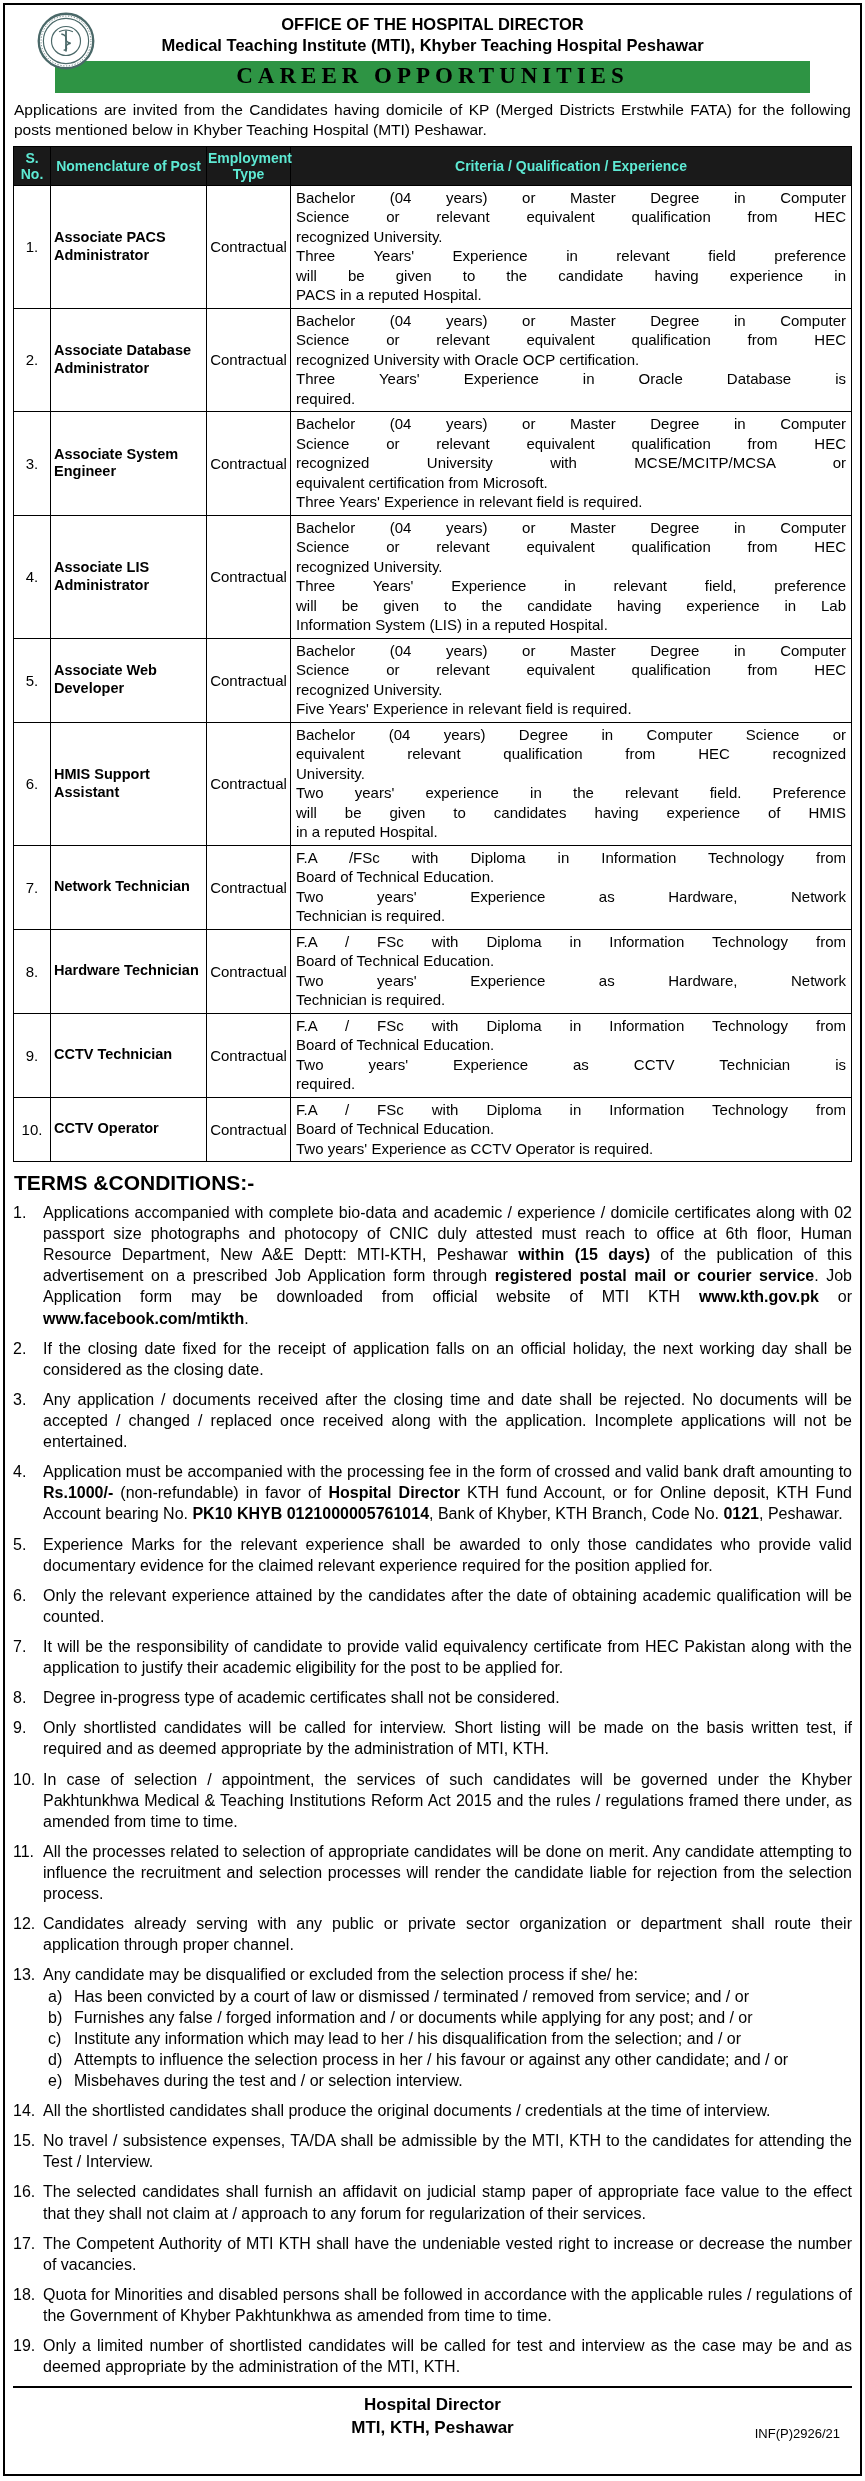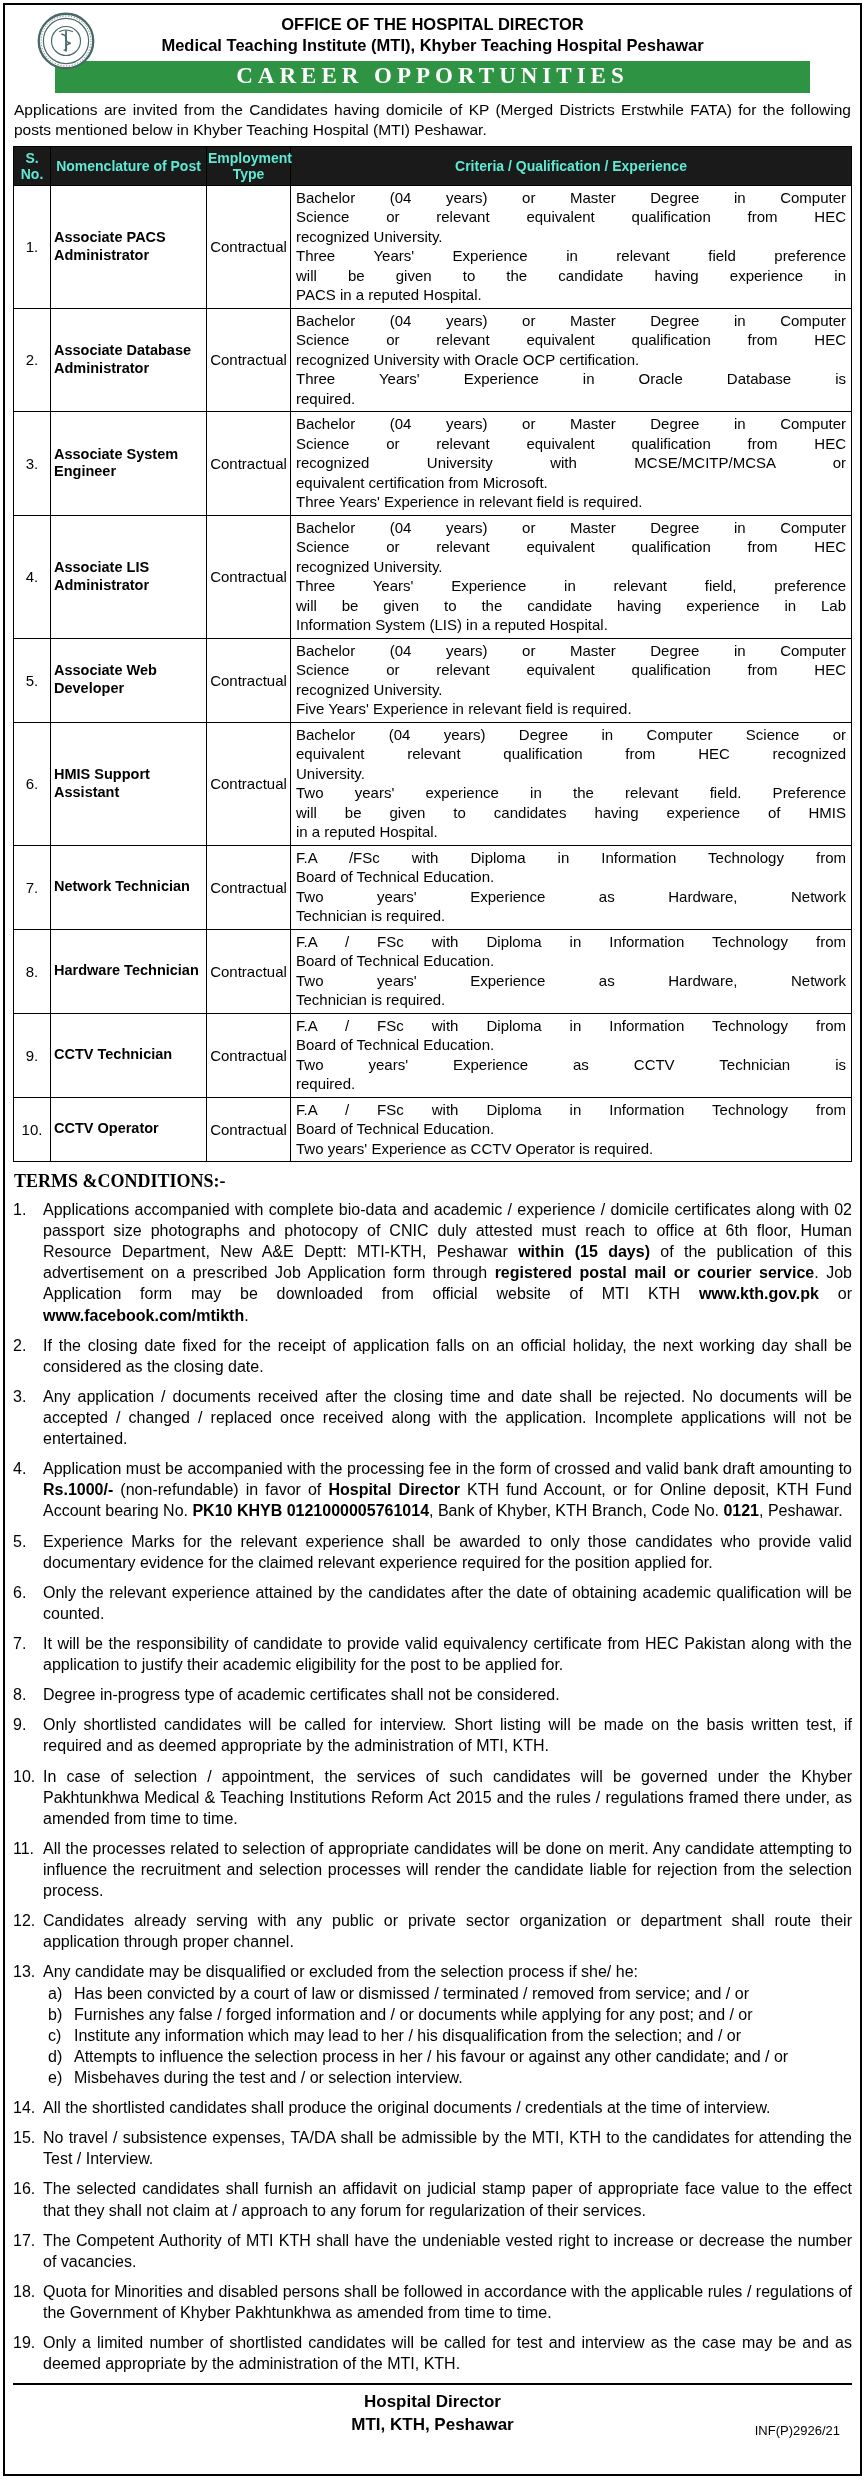--- a/index.html
+++ b/index.html
@@ -10,7 +10,7 @@
   .logo { position:absolute; left:24px; top:1px; width:58px; height:58px; }
   .office-line { text-align:center; font-weight:bold; font-size:16.5px; line-height:1.3; }
   .institute-line { text-align:center; font-weight:bold; font-size:16.5px; line-height:1.3; }
-  .banner { margin:4px 42px 0; background:var(--banner_green,#2e9444); color:#ffffff; text-align:center;
+  .banner { margin:4px 42px 0; background:var(--banner_green,#2e9444); color:#000000; text-align:center;
             font-family:"Liberation Serif", serif; font-weight:bold; font-size:23px; letter-spacing:5px; padding:2px 0 4px; }
   .intro { font-size:15.5px; line-height:1.28; text-align:justify; margin:7px 1px 6px; }
 

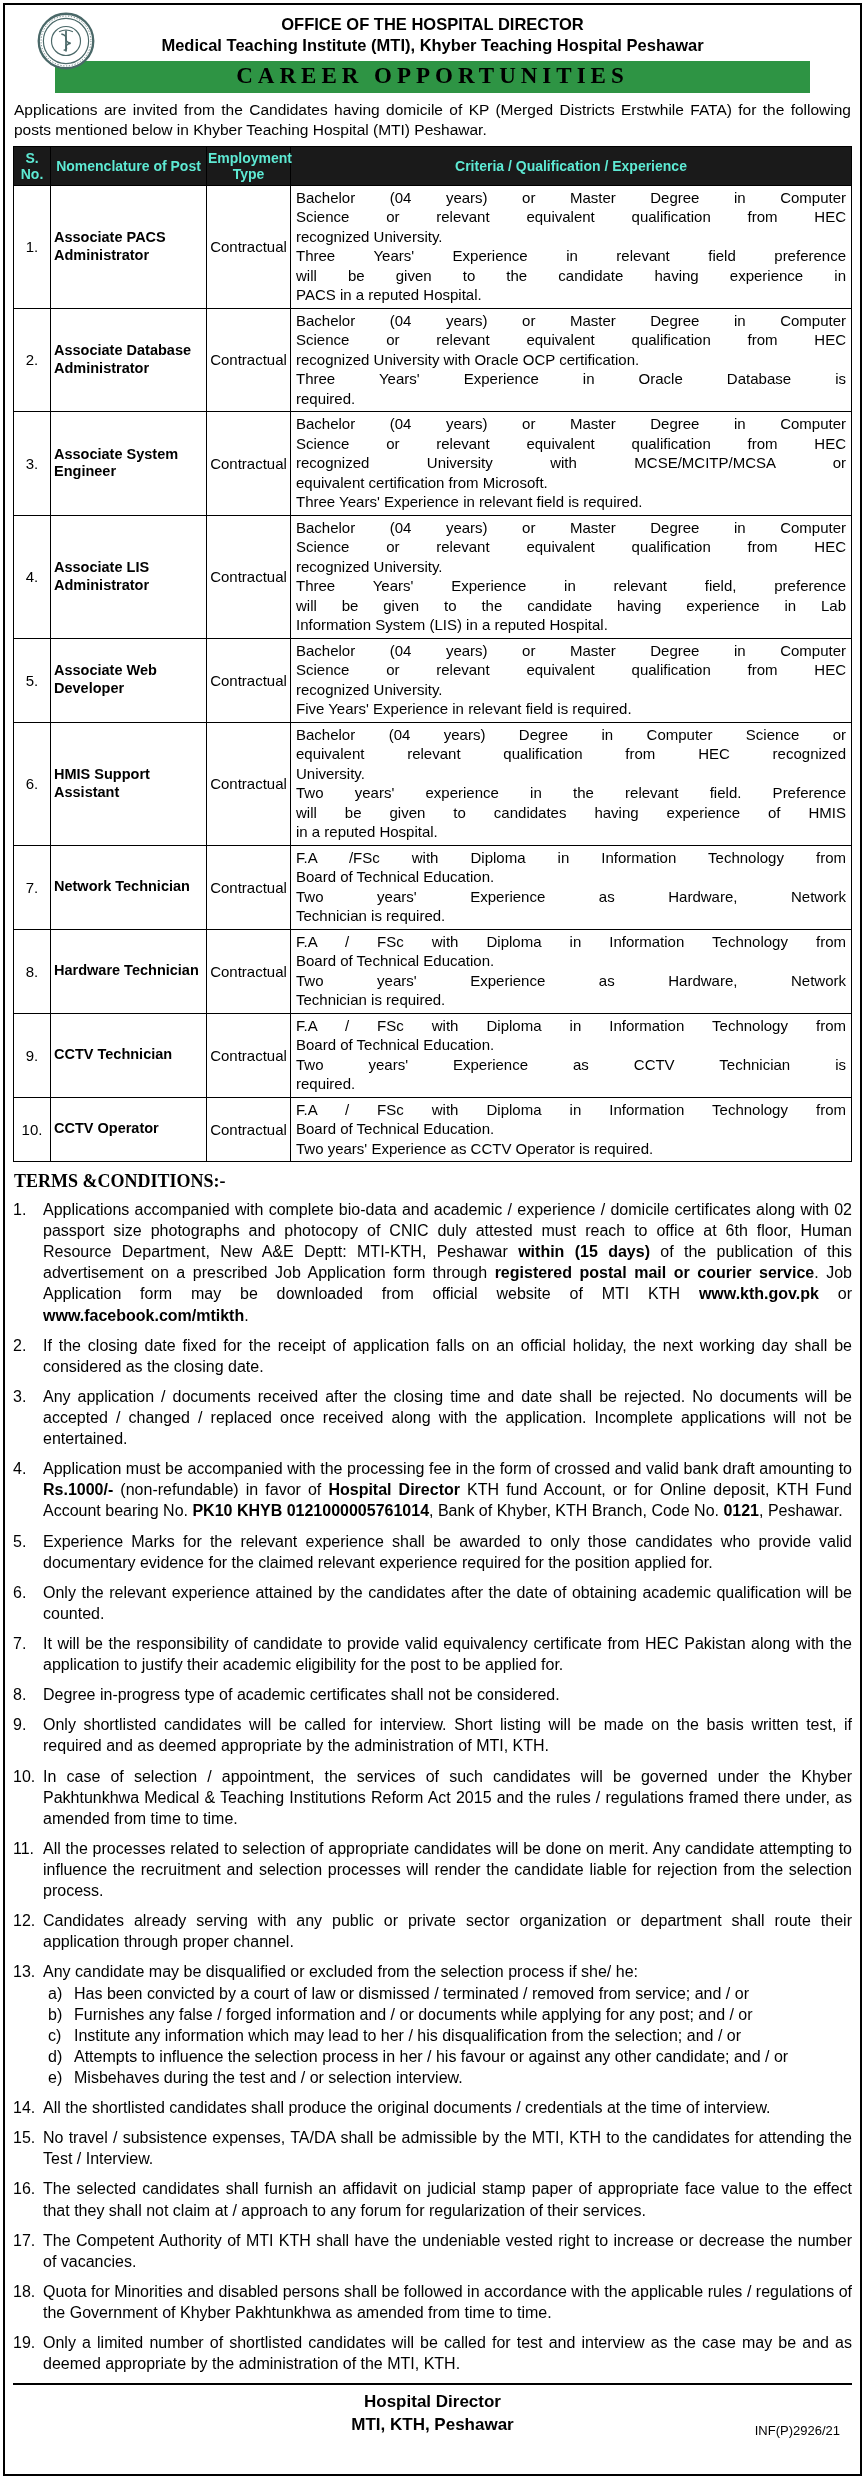--- a/index.html
+++ b/index.html
@@ -26,7 +26,7 @@
   .jl-last { text-align-last:left; }
 
   .terms { margin-top:9px; }
-  .terms-heading { font-weight:bold; font-size:18px; margin:0 0 7px 1px;font-family:Liberation Serif, serif; }
+  .terms-heading { font-weight:bold; font-size:21px; margin:0 0 7px 1px; }
   .term { display:flex; margin-bottom:9px; font-size:16px; line-height:1.32; }
   .tnum { flex:0 0 30px; }
   .tbody { flex:1; text-align:justify; }

